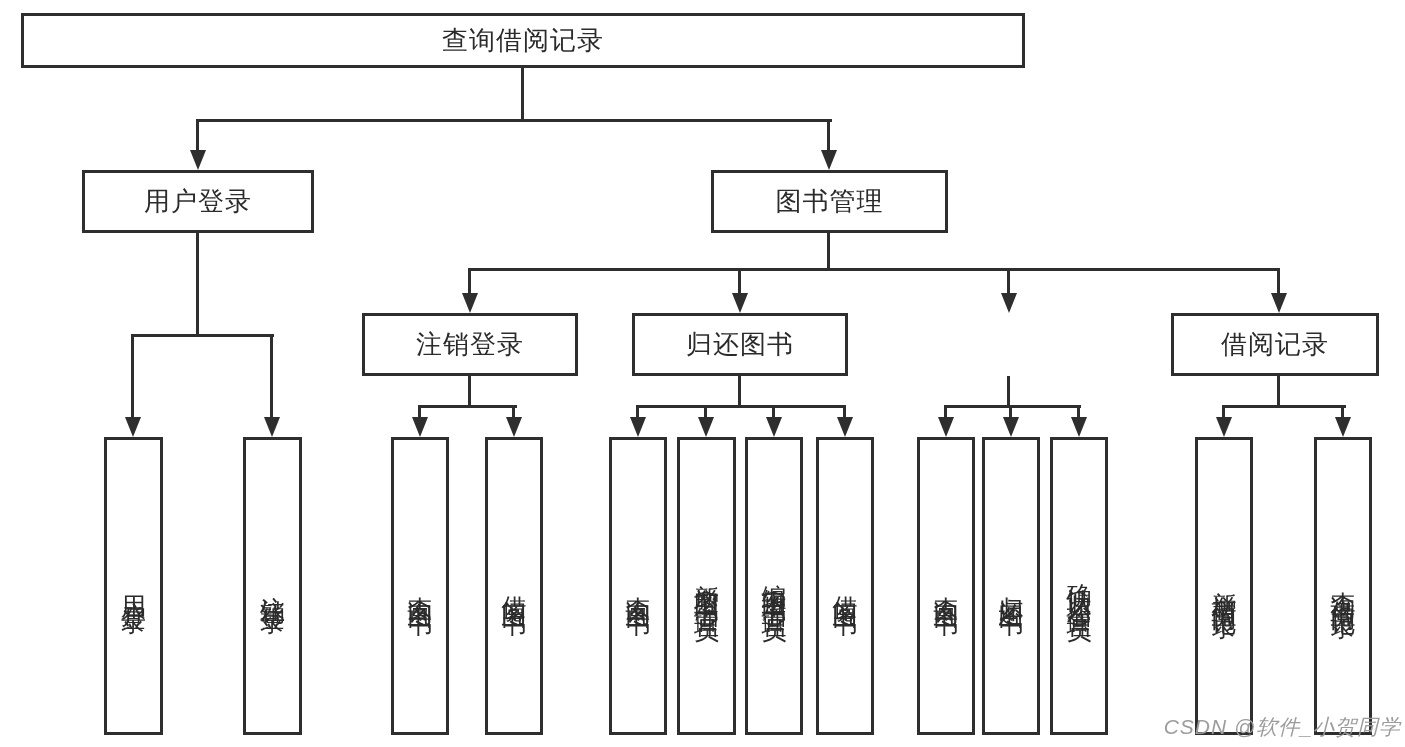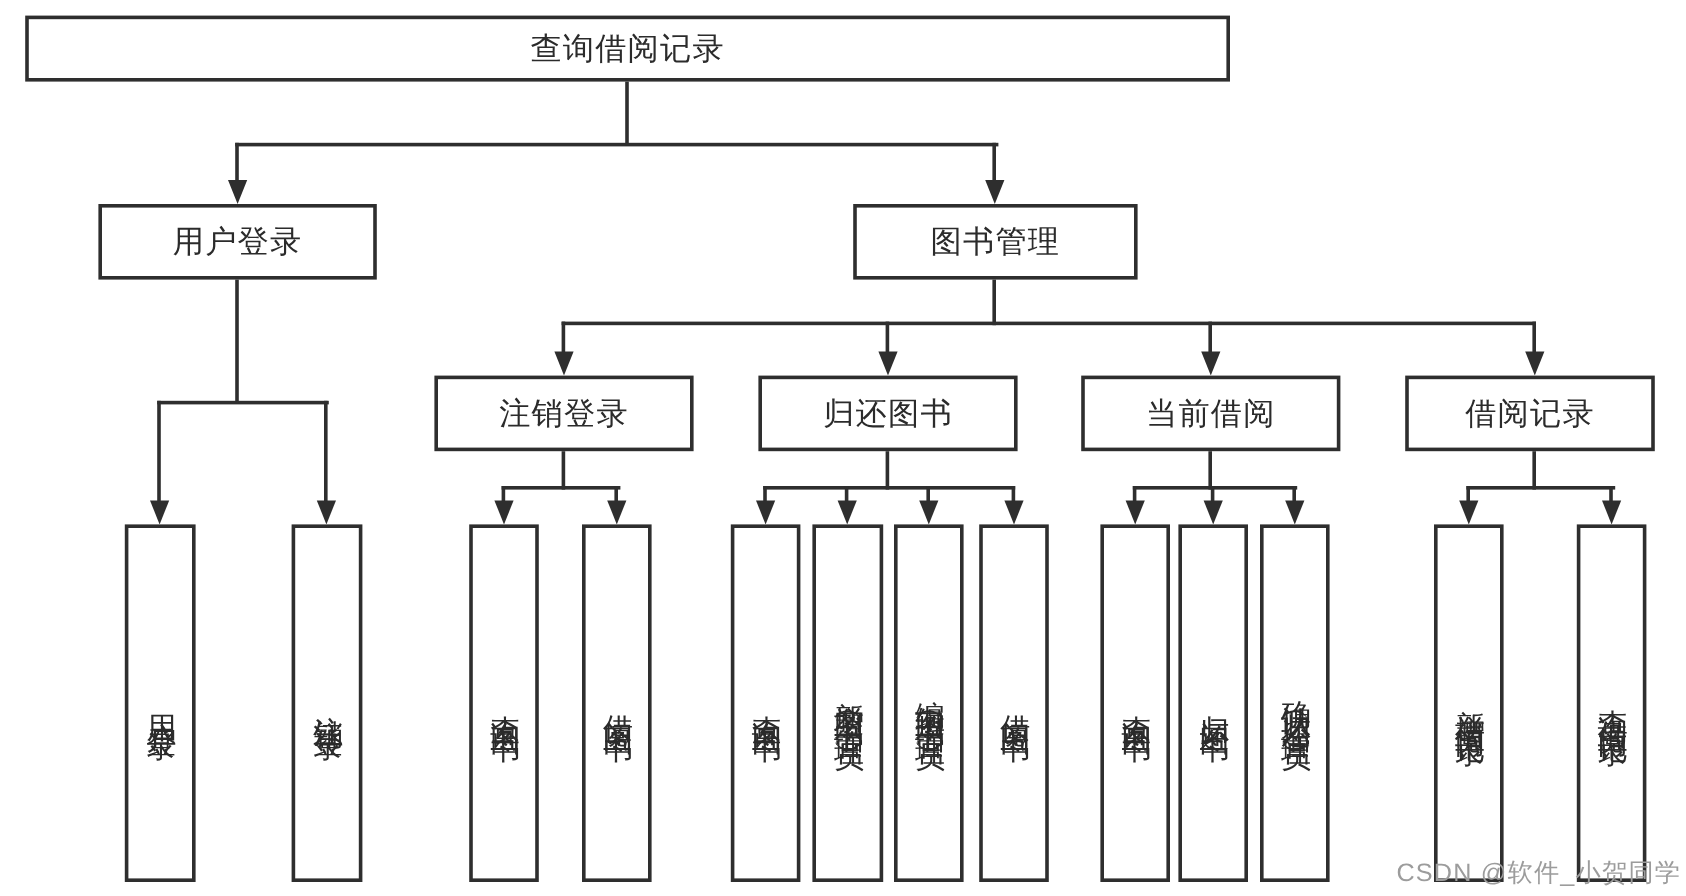--- a/index.html
+++ b/index.html
@@ -68,7 +68,6 @@
 
   <div class="box" style="left:362px;top:313px;width:216px;height:63px">注销登录</div>
   <div class="box" style="left:632px;top:313px;width:216px;height:63px">归还图书</div>
-  <div class="box" style="left:901px;top:313px;width:216px;height:63px">当前借阅</div>
   <div class="box" style="left:1171px;top:313px;width:208px;height:63px">借阅记录</div>
 
   <div class="vl" style="left:468px;top:376px;height:32px"></div>

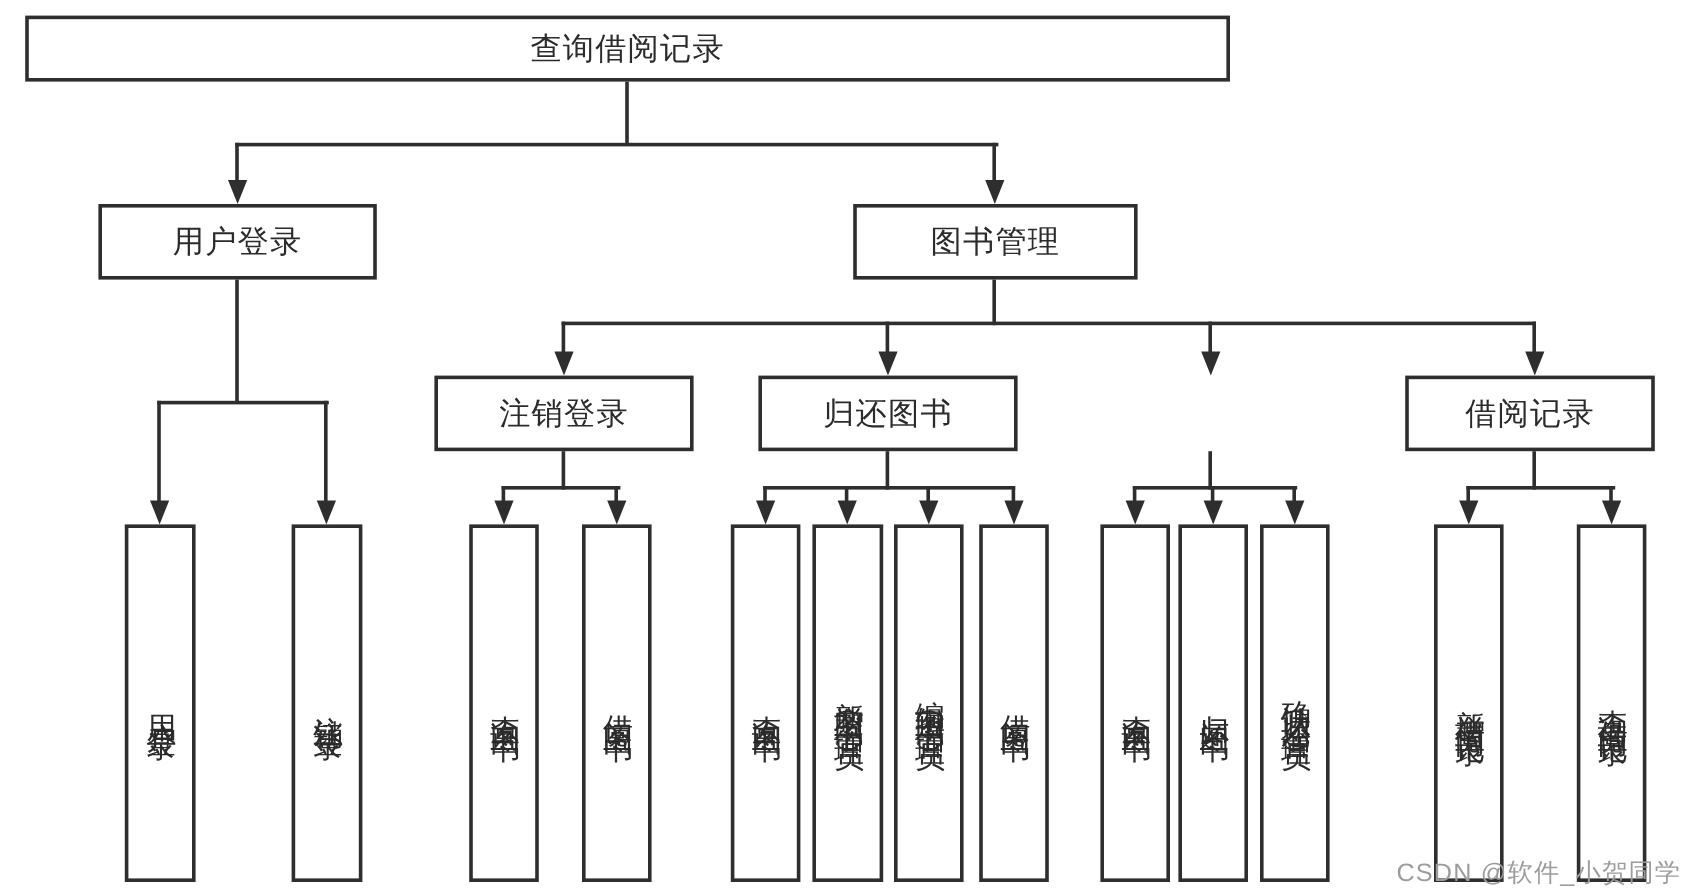--- a/index.html
+++ b/index.html
@@ -28,7 +28,7 @@
   }
   .watermark{
     position:absolute;right:4px;bottom:6px;font-size:21px;color:#9c9c9c;
-    letter-spacing:1px;z-index:5;
+    letter-spacing:1px;z-index:5;font-style:italic;
   }
 </style>
 </head>

